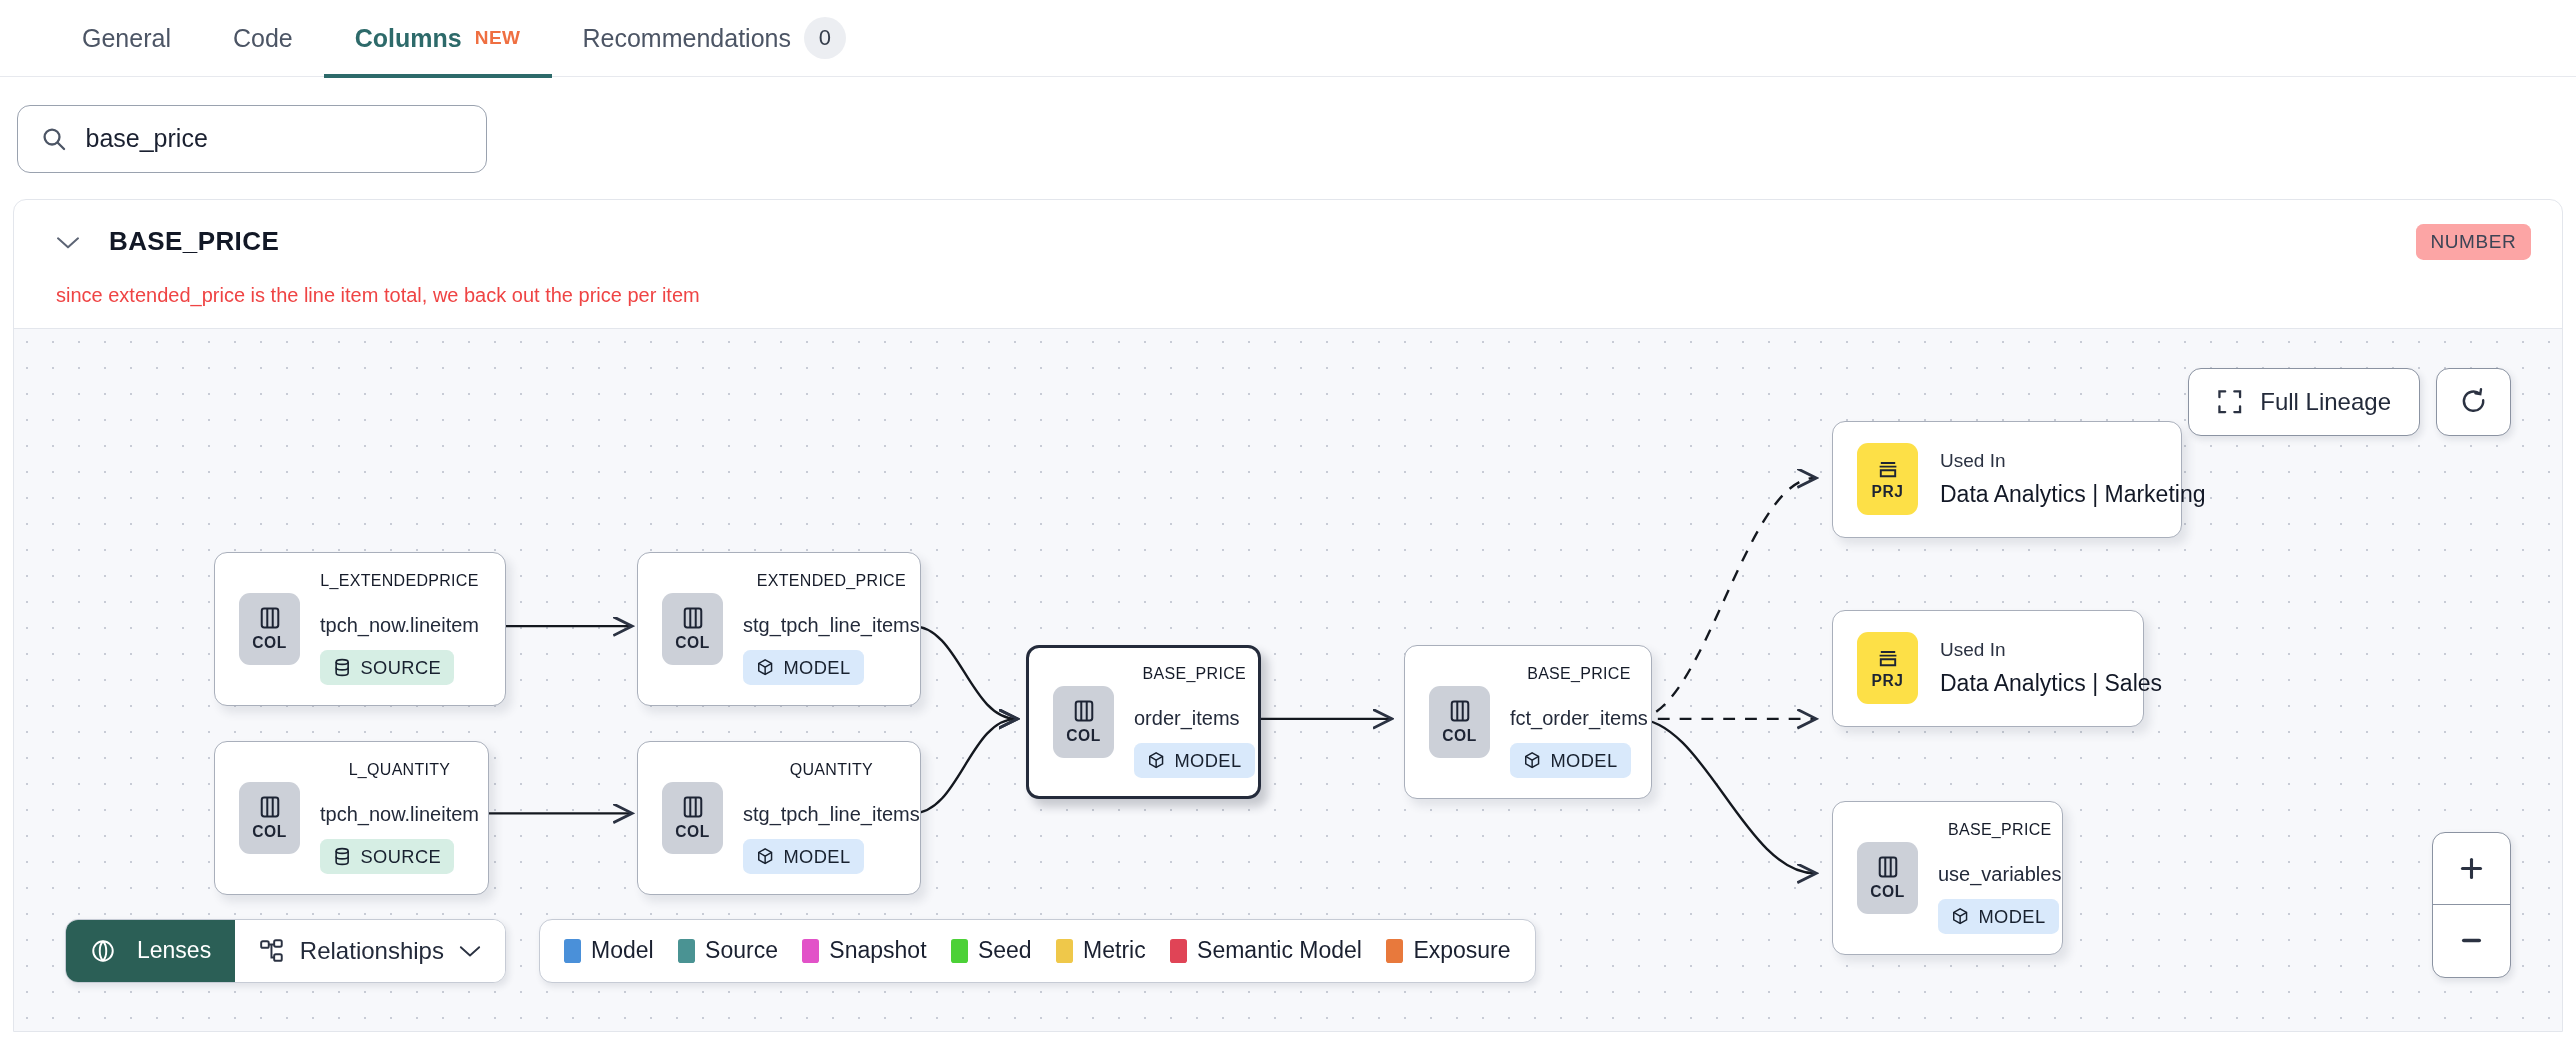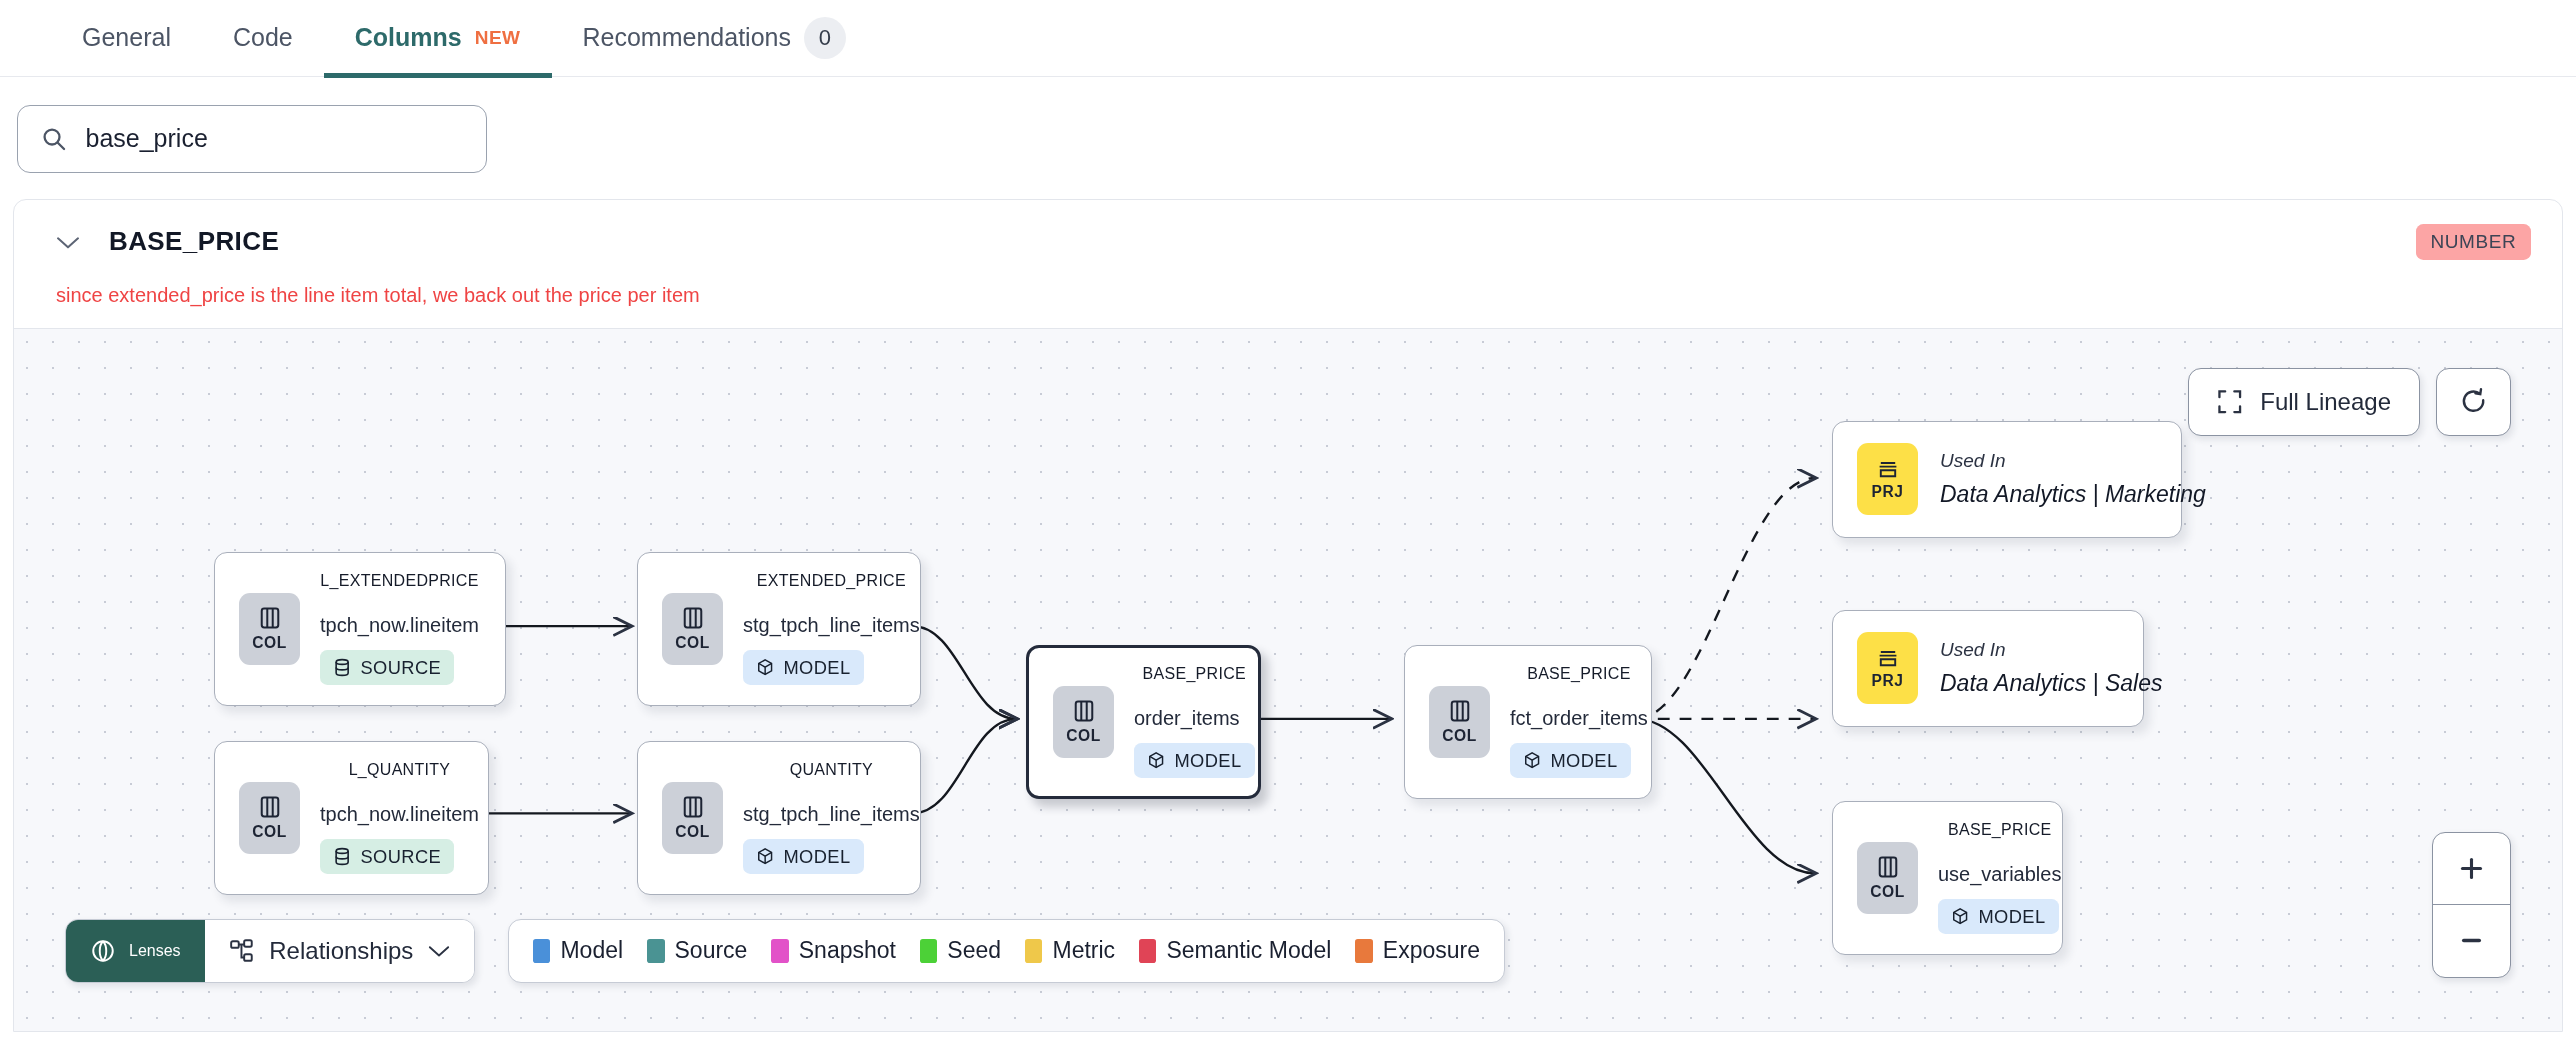--- a/index.html
+++ b/index.html
@@ -16,7 +16,7 @@
     position: relative;
     height: 77px;
     display: flex;
-    align-items: flex-end;
+    align-items: center;
     padding-left: 51px;
     border-bottom: 1.8px solid #e7e9ee;
     background: #fff;

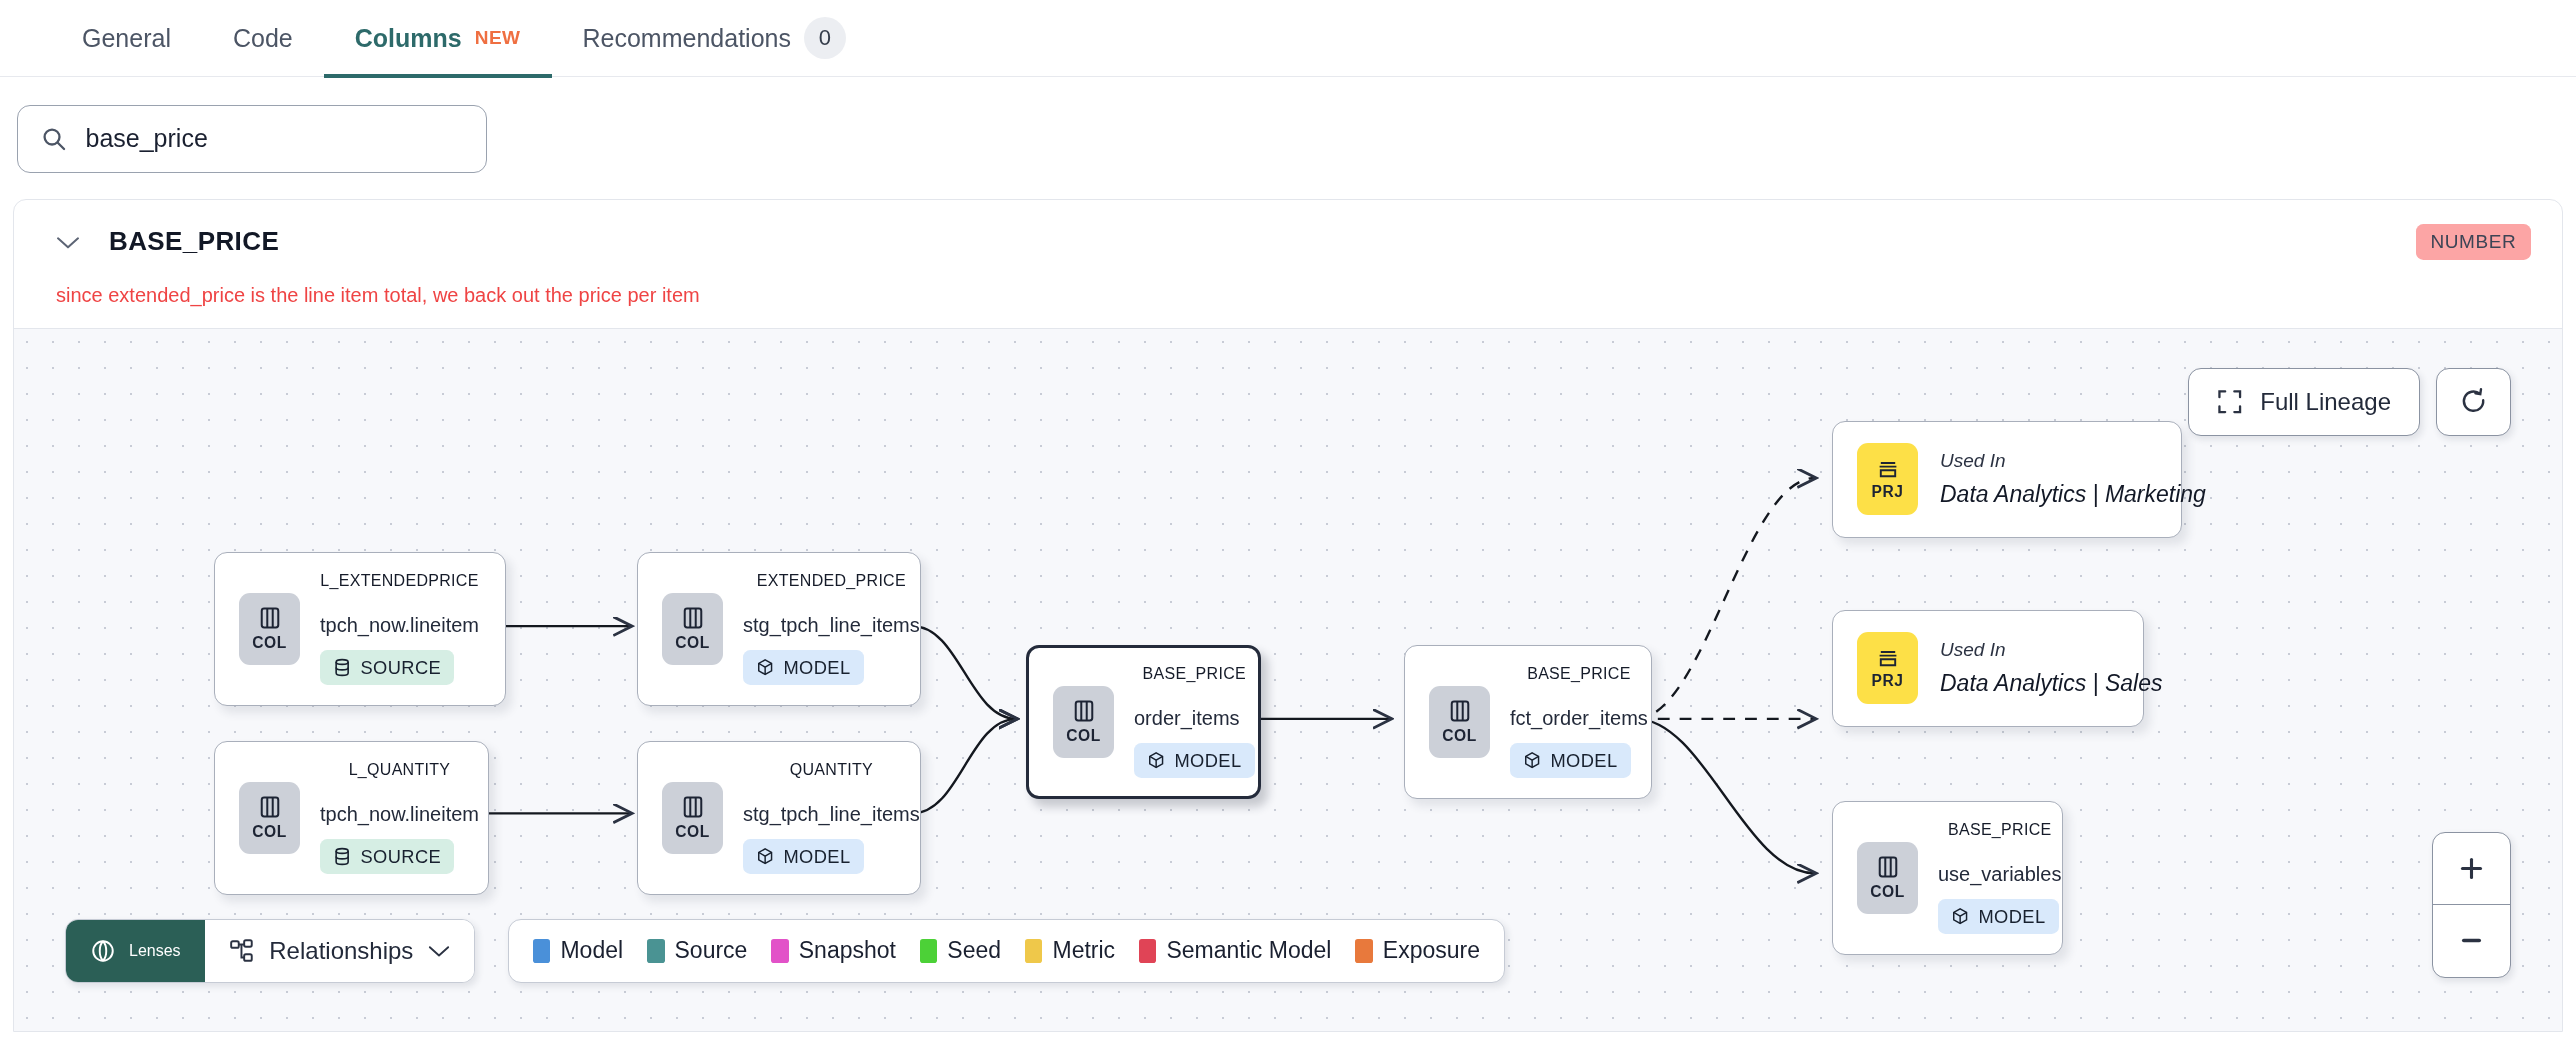--- a/index.html
+++ b/index.html
@@ -164,7 +164,7 @@
   .tagpill.model { background: #d9e9fb; color: #18212f; }
   .tagpill.source { background: #d6eee4; color: #18212f; }
 
-  .prj-body { padding-left: 22px; font-style: italic; }
+  .prj-body { padding-left: 22px; }
   .prj-kicker { font-size: 19px; color: #2b3242; margin-bottom: 9.2px; }
   .prj-name { font-size: 23px; color: #121826; white-space: nowrap; }
 

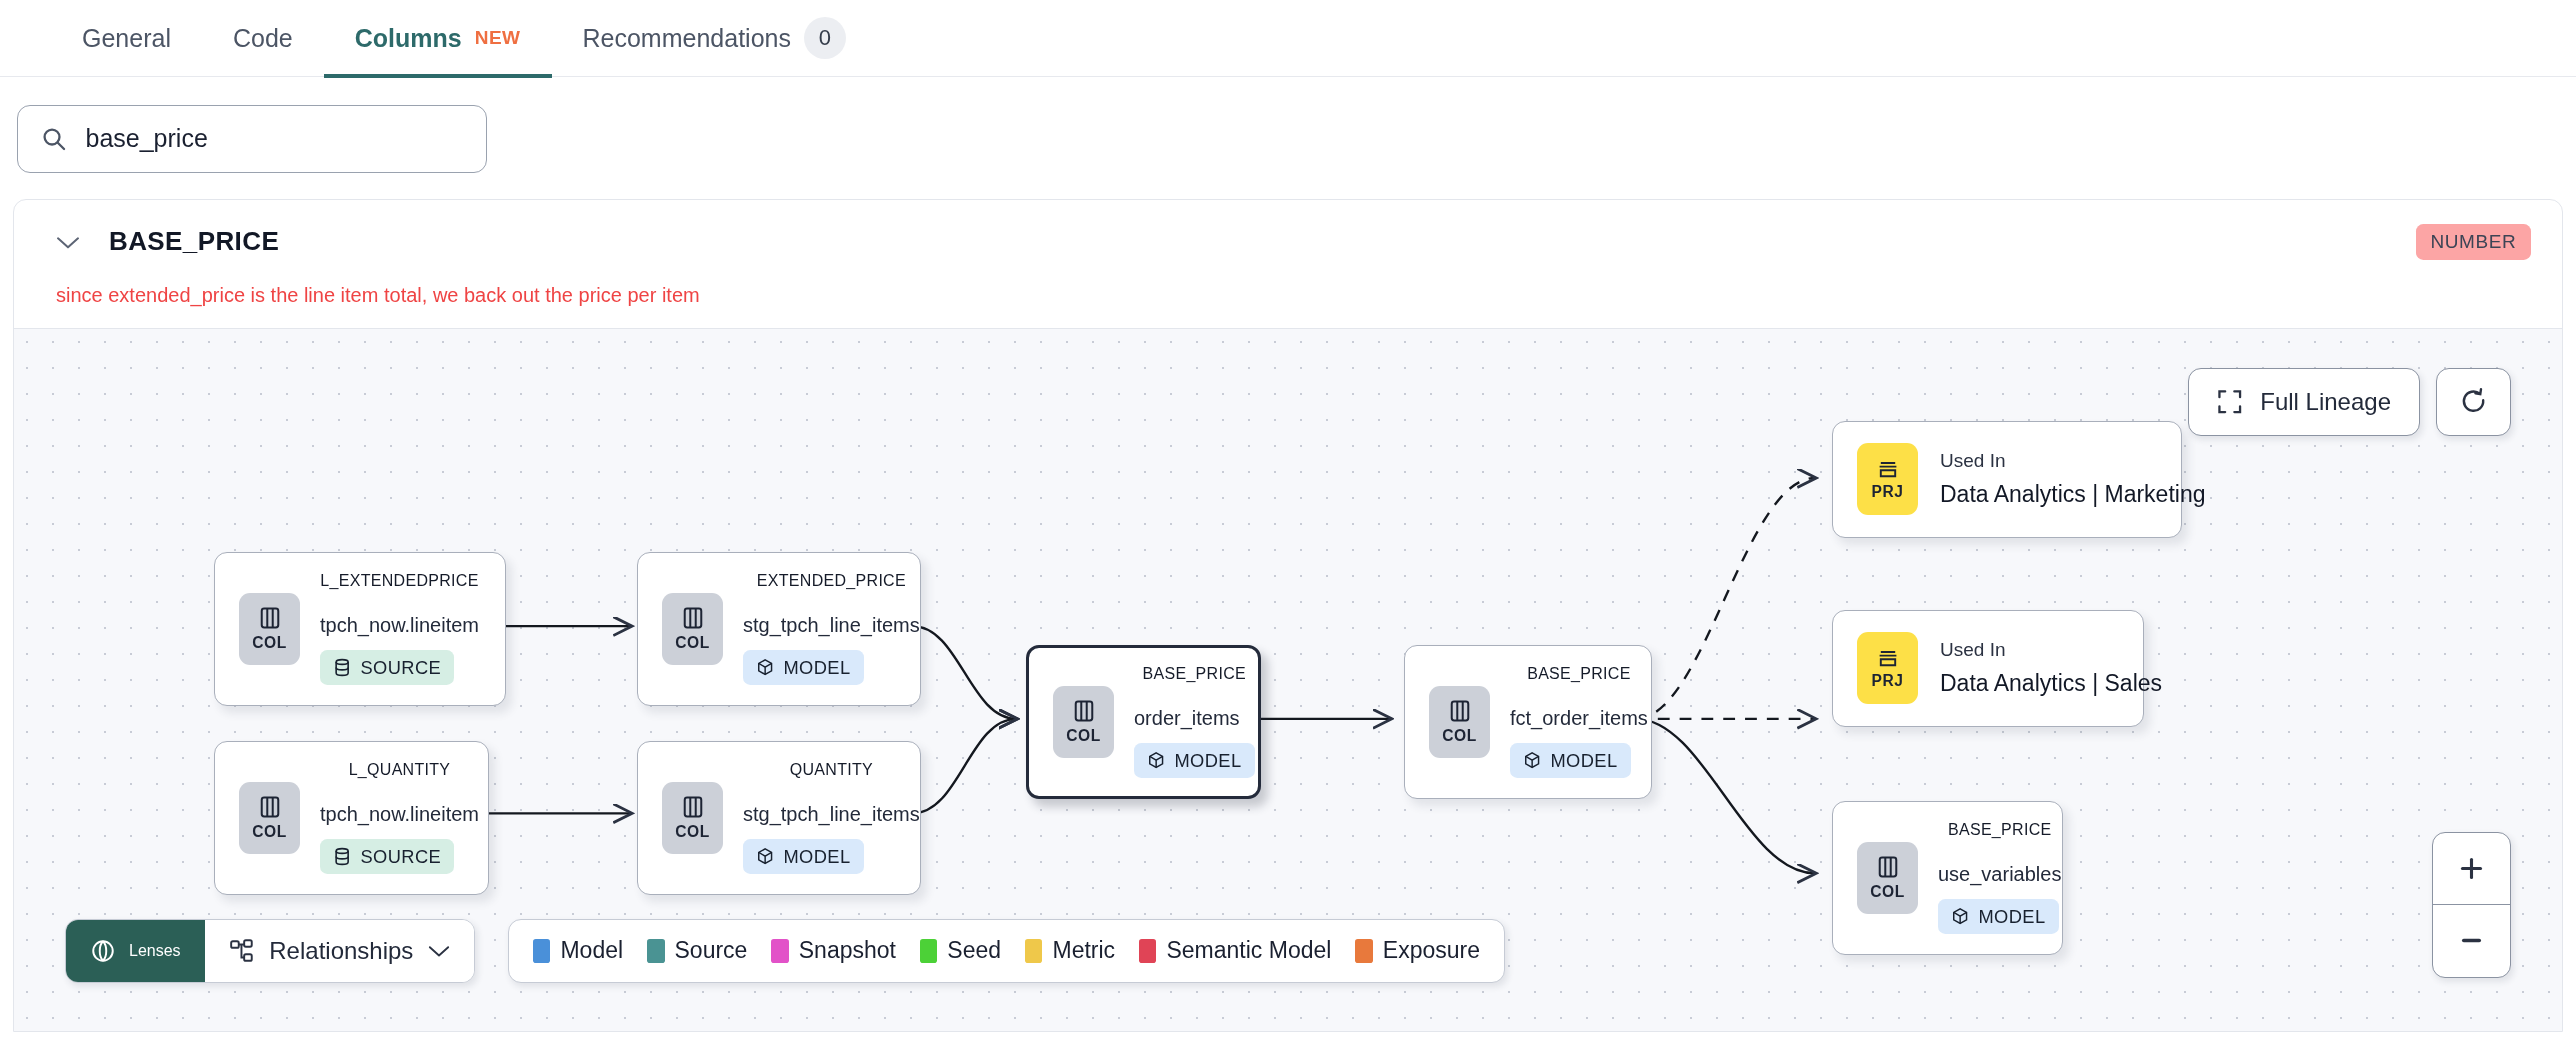--- a/index.html
+++ b/index.html
@@ -216,8 +216,8 @@
   }
   .lenses-btn {
     background: #2b5f56; color: #fff;
-    display: flex; align-items: center; gap: 13px;
-    padding: 0 24px; font-size: 16px; cursor: pointer;
+    display: flex; align-items: center; gap: 21px;
+    padding: 0 24px; font-size: 23px; cursor: pointer;
   }
   .rel-btn {
     background: #fff; color: #232a3a;

